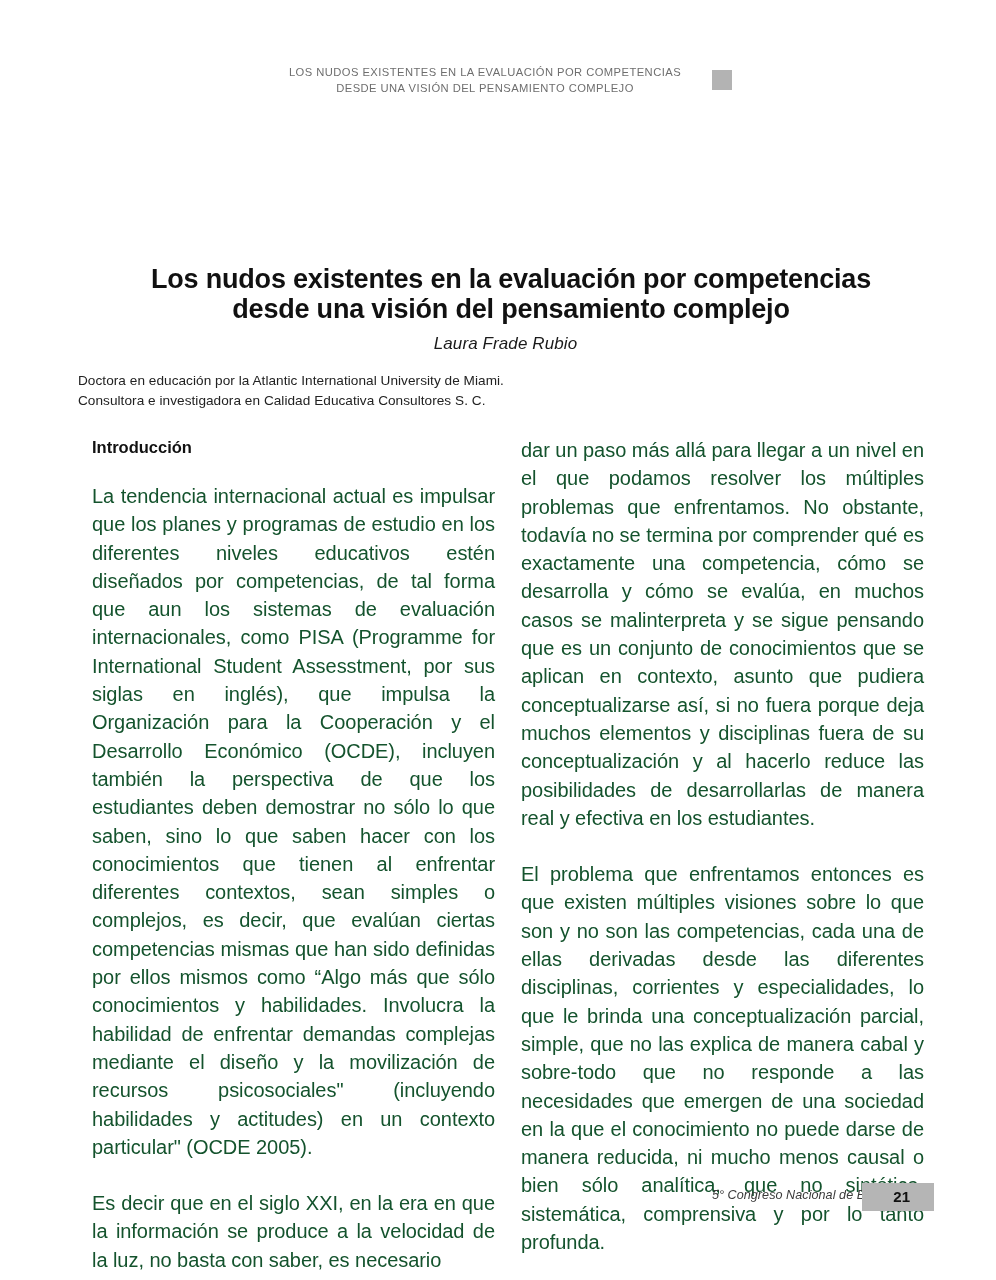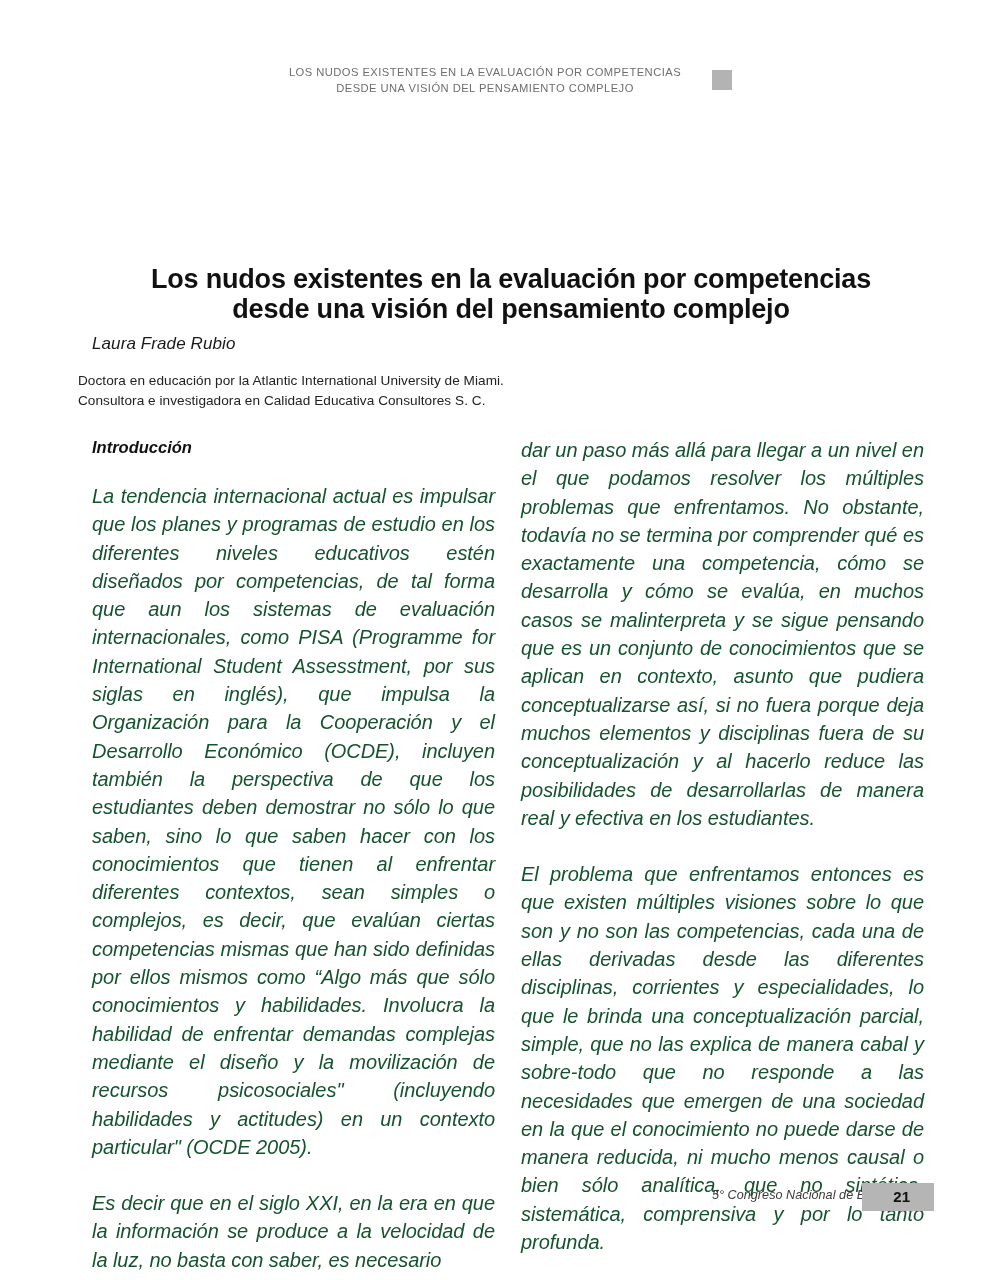--- a/index.html
+++ b/index.html
@@ -64,10 +64,10 @@
   
   .author-name {
     position: absolute;
-    left: 92px;
+    left: 85px;
     top: 334px;
     width: 841px;
-    text-align: left;
+    text-align: center;
     font-size: 17px;
     font-style: italic;
     color: #1a1a1a;

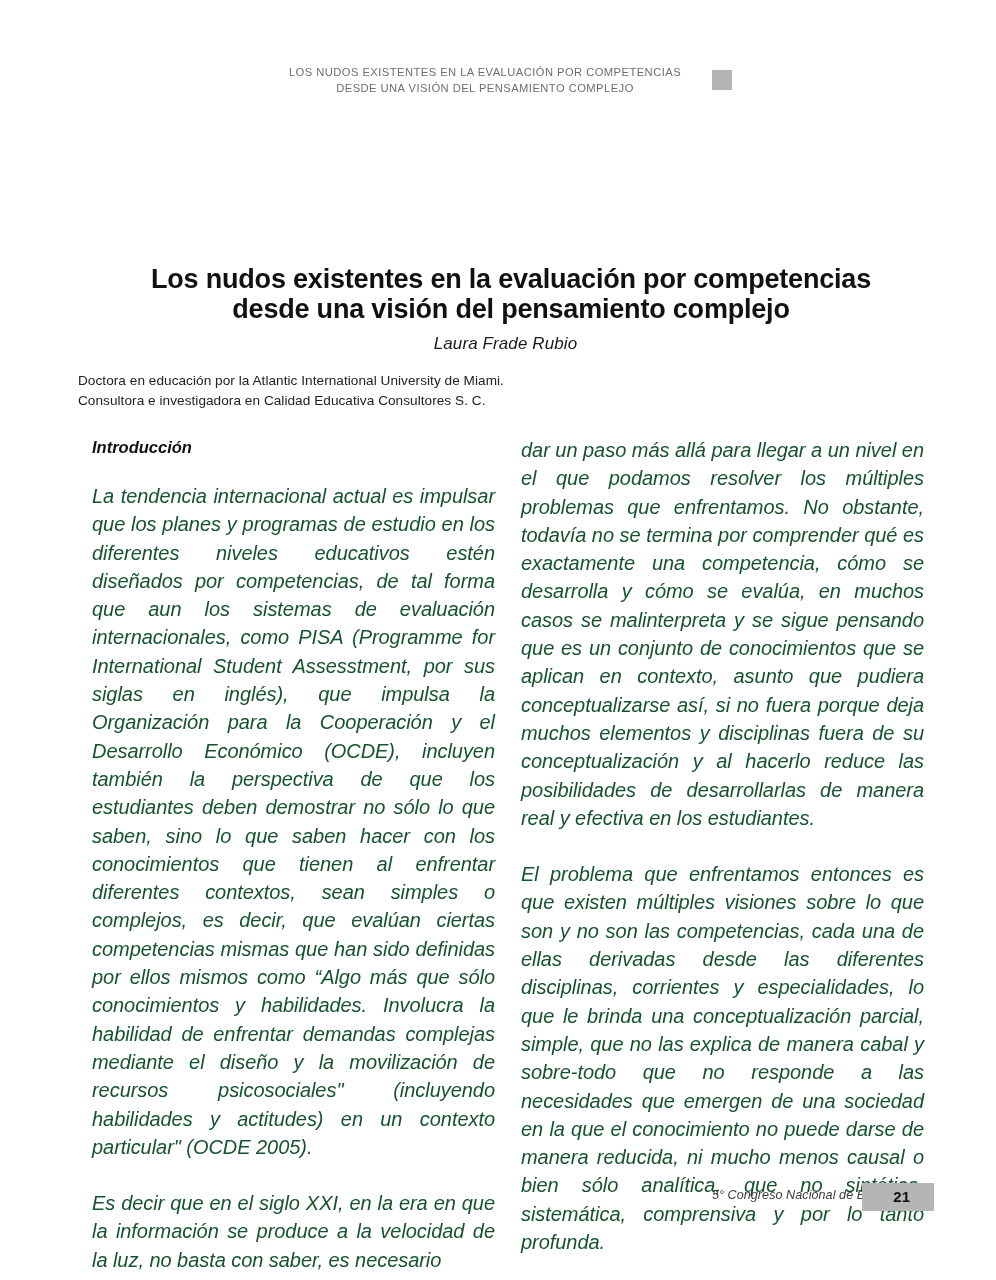--- a/index.html
+++ b/index.html
@@ -100,7 +100,6 @@
     position: absolute;
     top: 0;
     width: 403px;
-    font-style: italic;
   }
   .col-left  { left: 0; }
   .col-right { left: 429px; }

